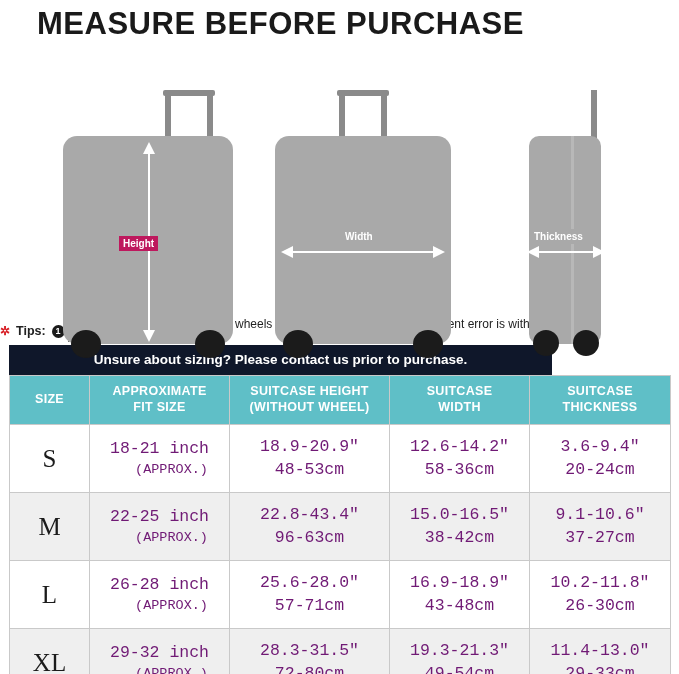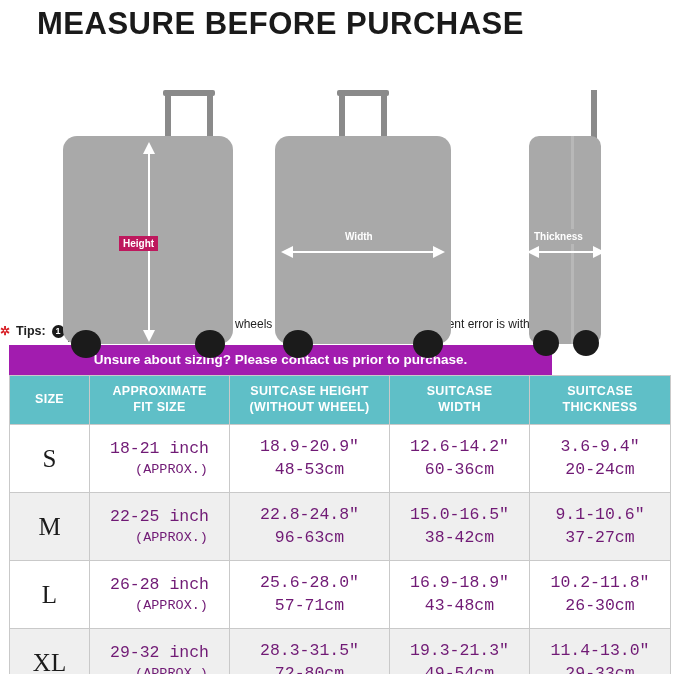--- a/index.html
+++ b/index.html
@@ -123,7 +123,7 @@
 
   
   .banner {
-    background: #a21caf;
+    background: #0f172a;
     color: #ffffff;
     text-align: center;
     font-weight: bold;

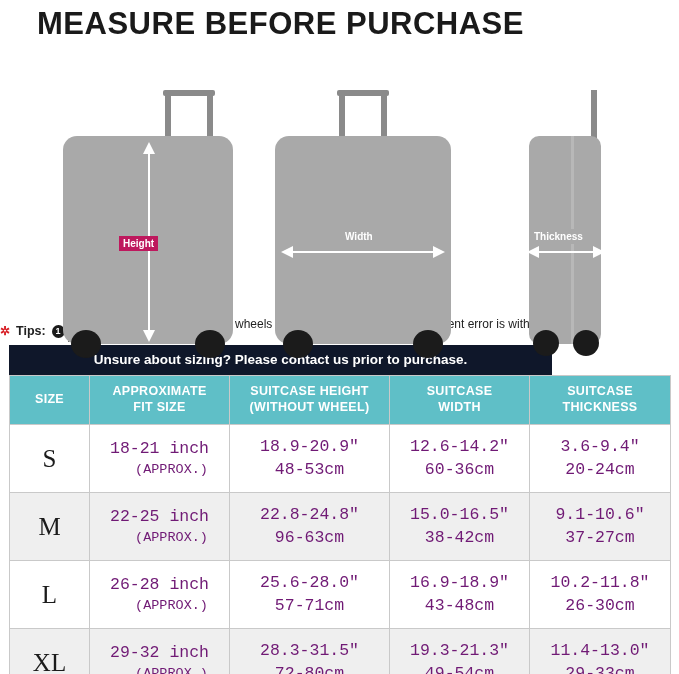--- a/index.html
+++ b/index.html
@@ -297,7 +297,7 @@
         </td>
         <td class="data-cell">
           <div>12.6-14.2″</div>
-          <div>60-36cm</div>
+          <div>58-36cm</div>
         </td>
         <td class="data-cell">
           <div>3.6-9.4″</div>

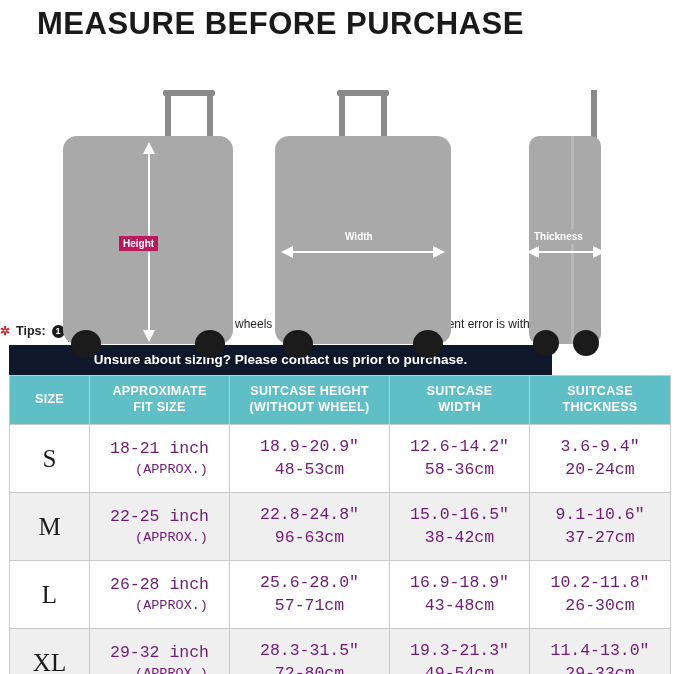--- a/index.html
+++ b/index.html
@@ -312,7 +312,7 @@
           <div class="sub">(APPROX.)</div>
         </td>
         <td class="data-cell">
-          <div>22.8-24.8″</div>
+          <div>22.8-43.4″</div>
           <div>96-63cm</div>
         </td>
         <td class="data-cell">

